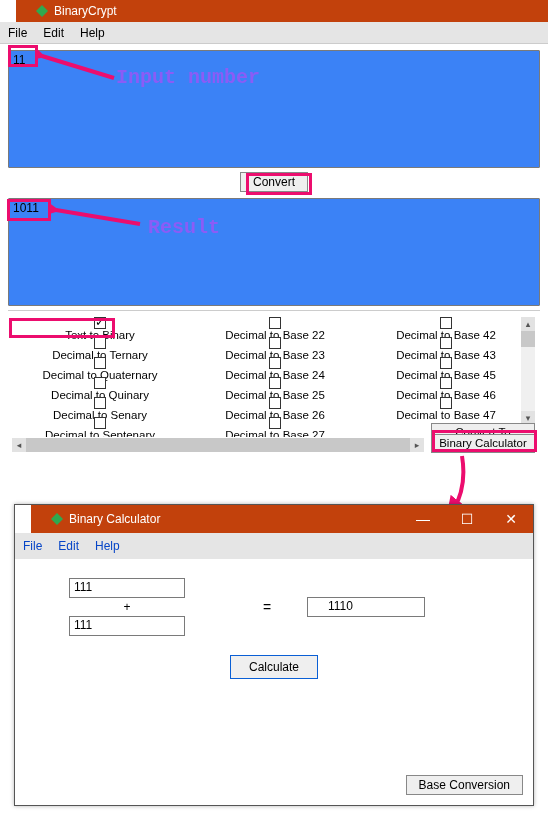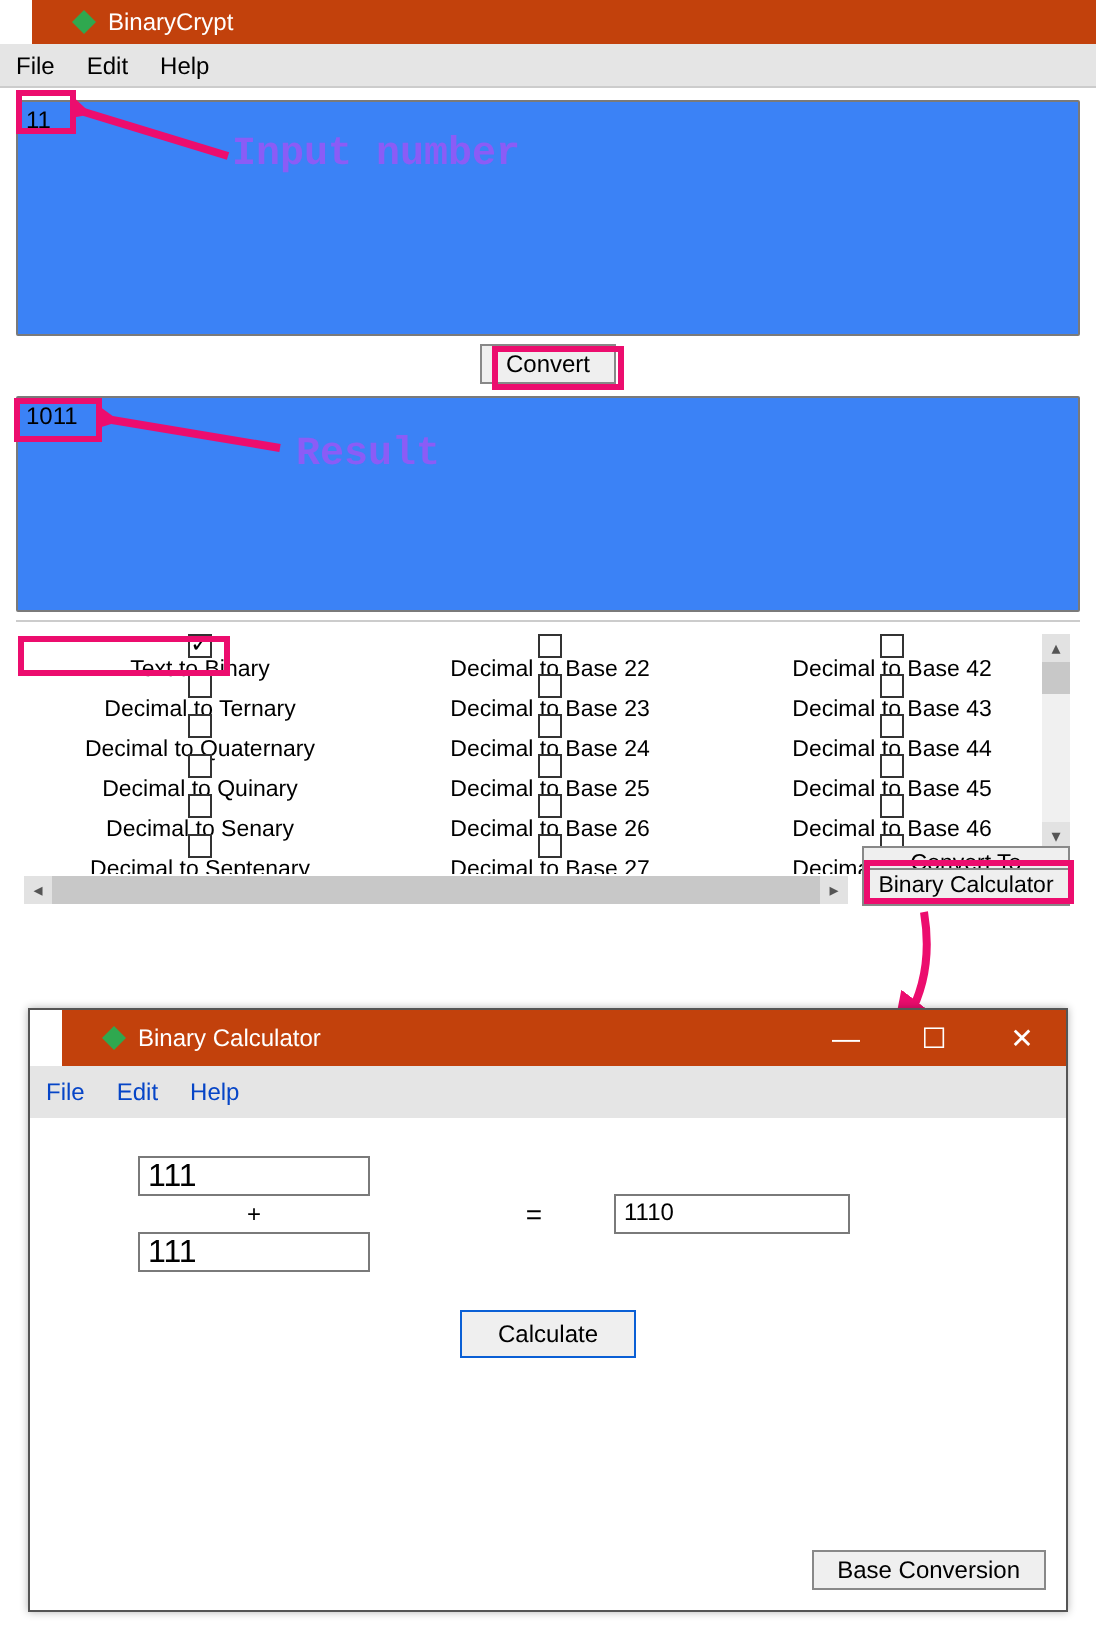--- a/index.html
+++ b/index.html
@@ -314,10 +314,6 @@
             <div class="opt">
               <span class="chk"></span>
               <span>Decimal to Base 43</span>
-            </div>
-            <div class="opt">
-              <span class="chk"></span>
-              <span>Decimal to Base 44</span>
             </div>
             <div class="opt">
               <span class="chk"></span>

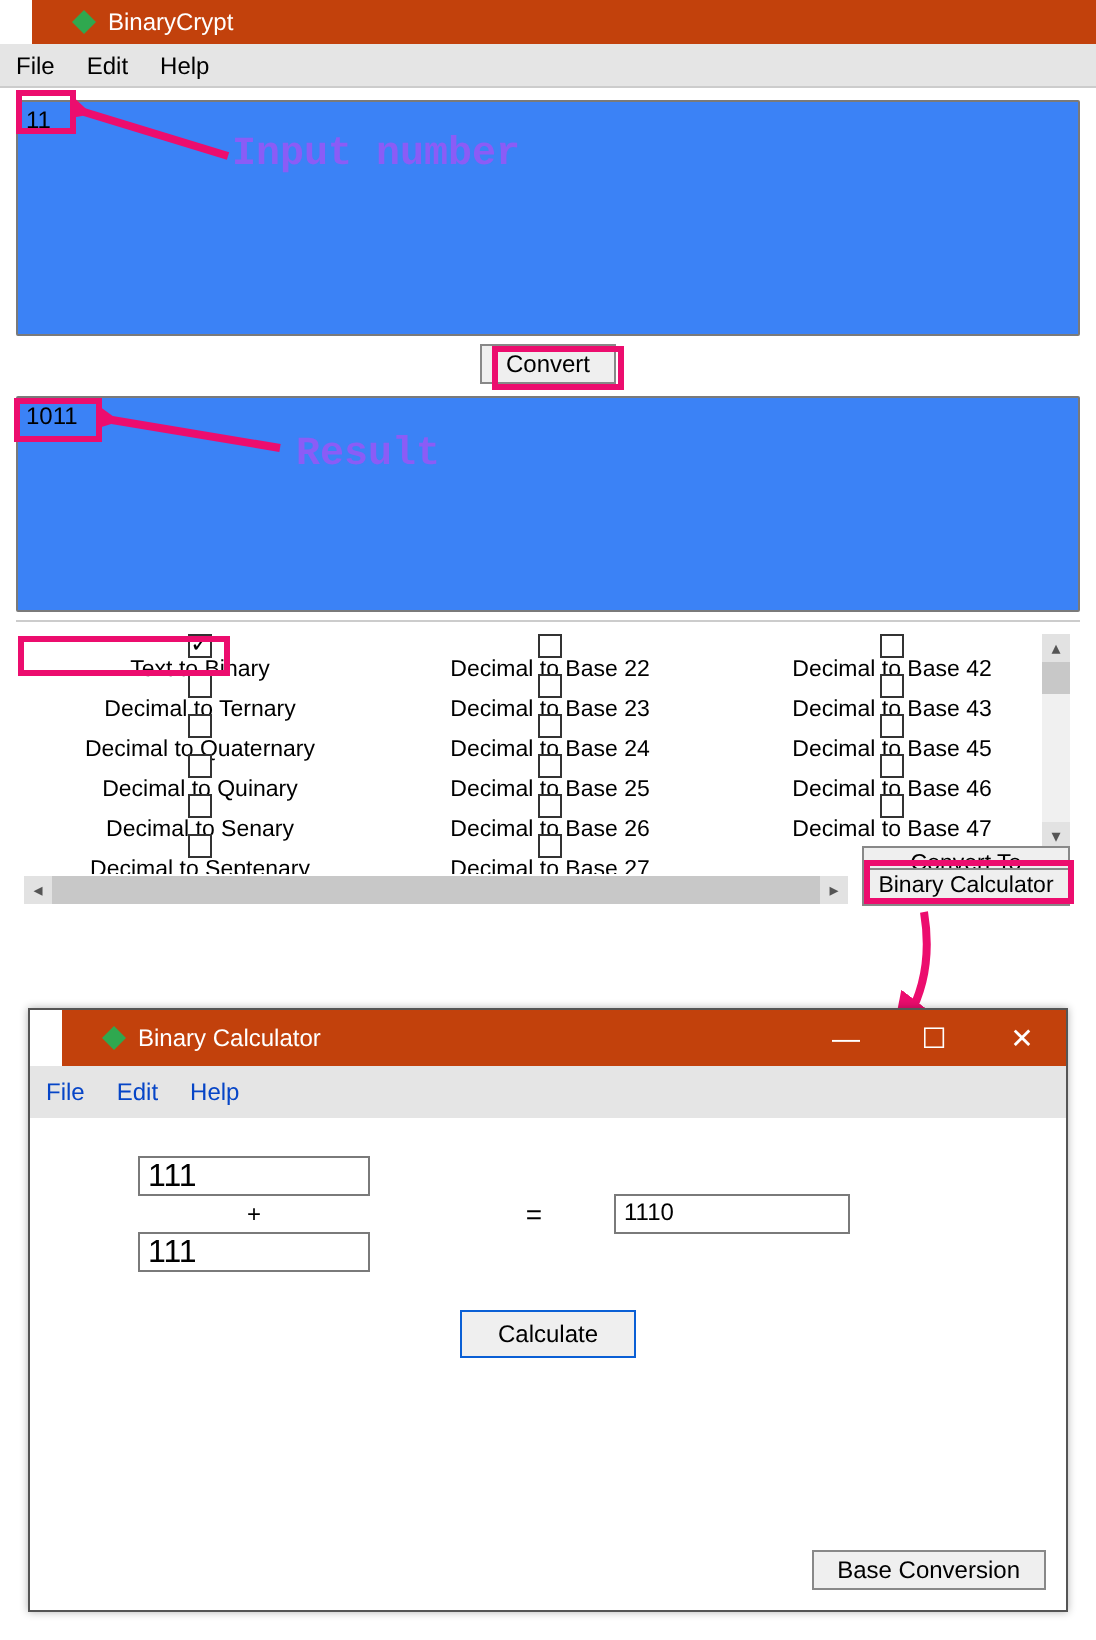--- a/index.html
+++ b/index.html
@@ -204,7 +204,7 @@
     margin: 0 auto;
     text-align: left;
     padding: 1px 4px;
-    font-size: 16px;
+    font-size: 12px;
   }
   .calc-left .op { margin: 2px 0; }
   .eq { width: 80px; text-align:center; font-size:14px; }

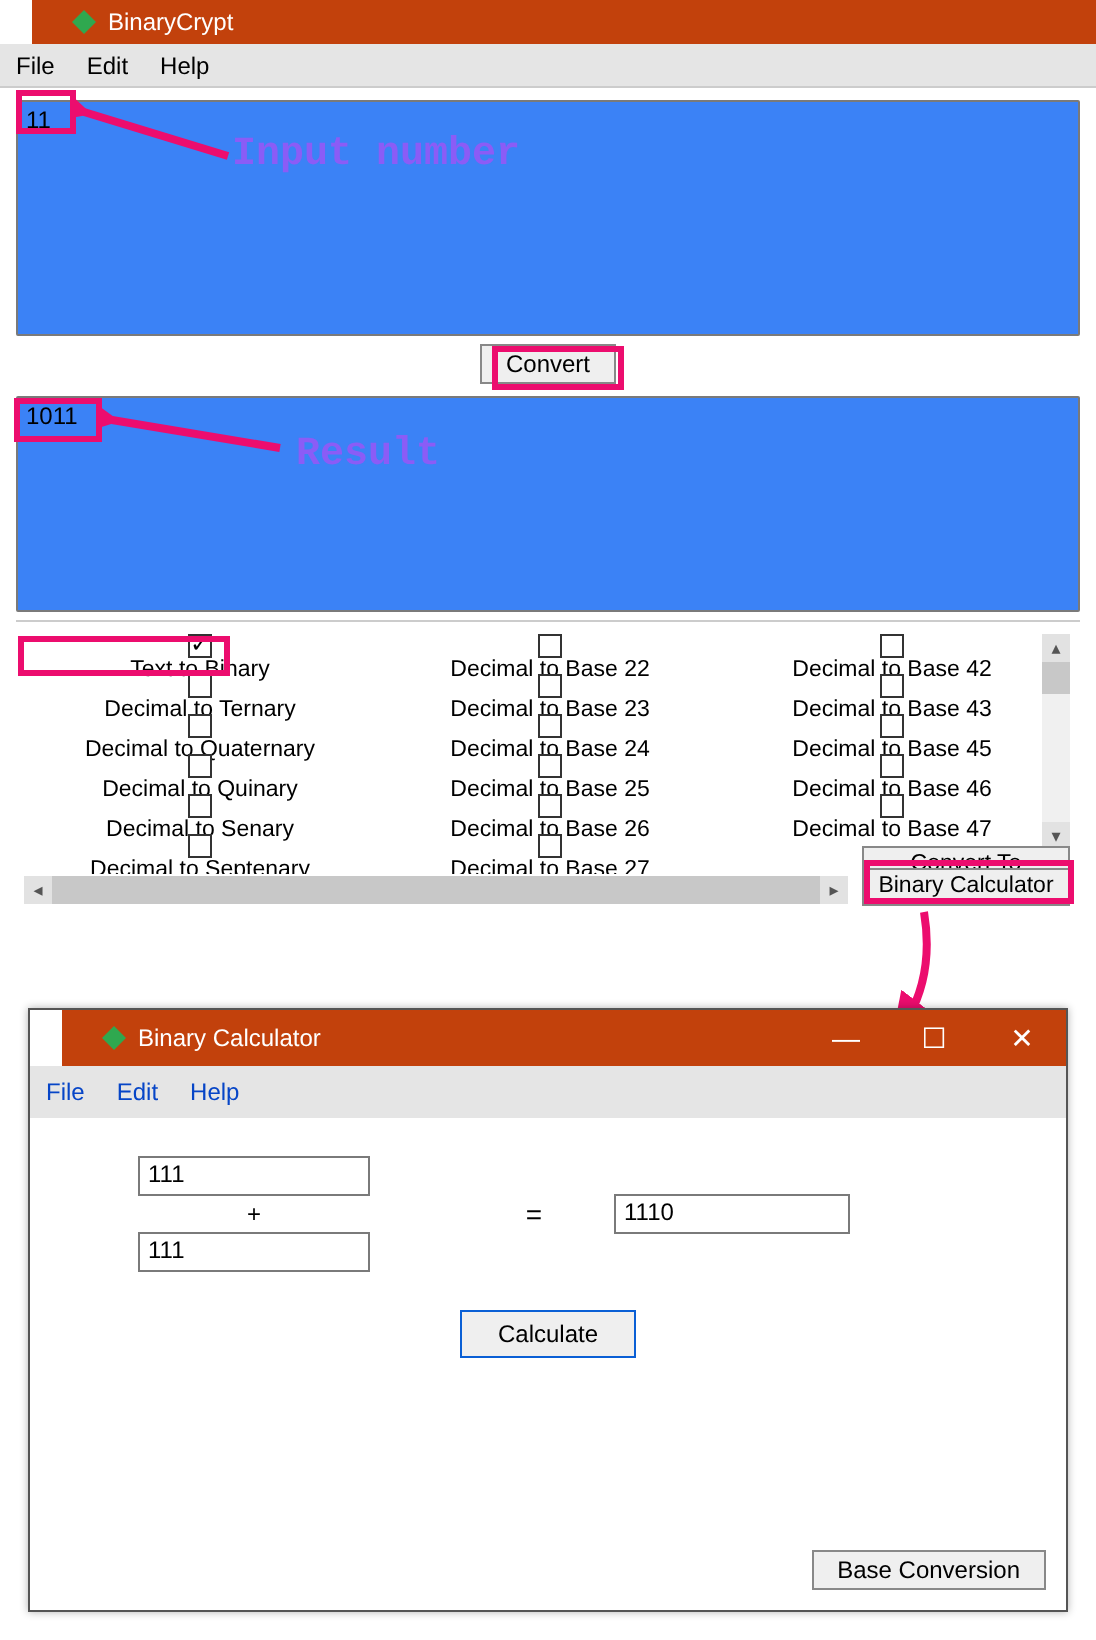--- a/index.html
+++ b/index.html
@@ -212,7 +212,7 @@
     border: 1px solid #7a7a7a;
     width: 118px;
     height: 20px;
-    padding: 1px 4px;
+    padding: 1px 20px;
     font-size: 12px;
   }
   .calc-btn-row { text-align:center; margin: 18px 0 10px 0; }

